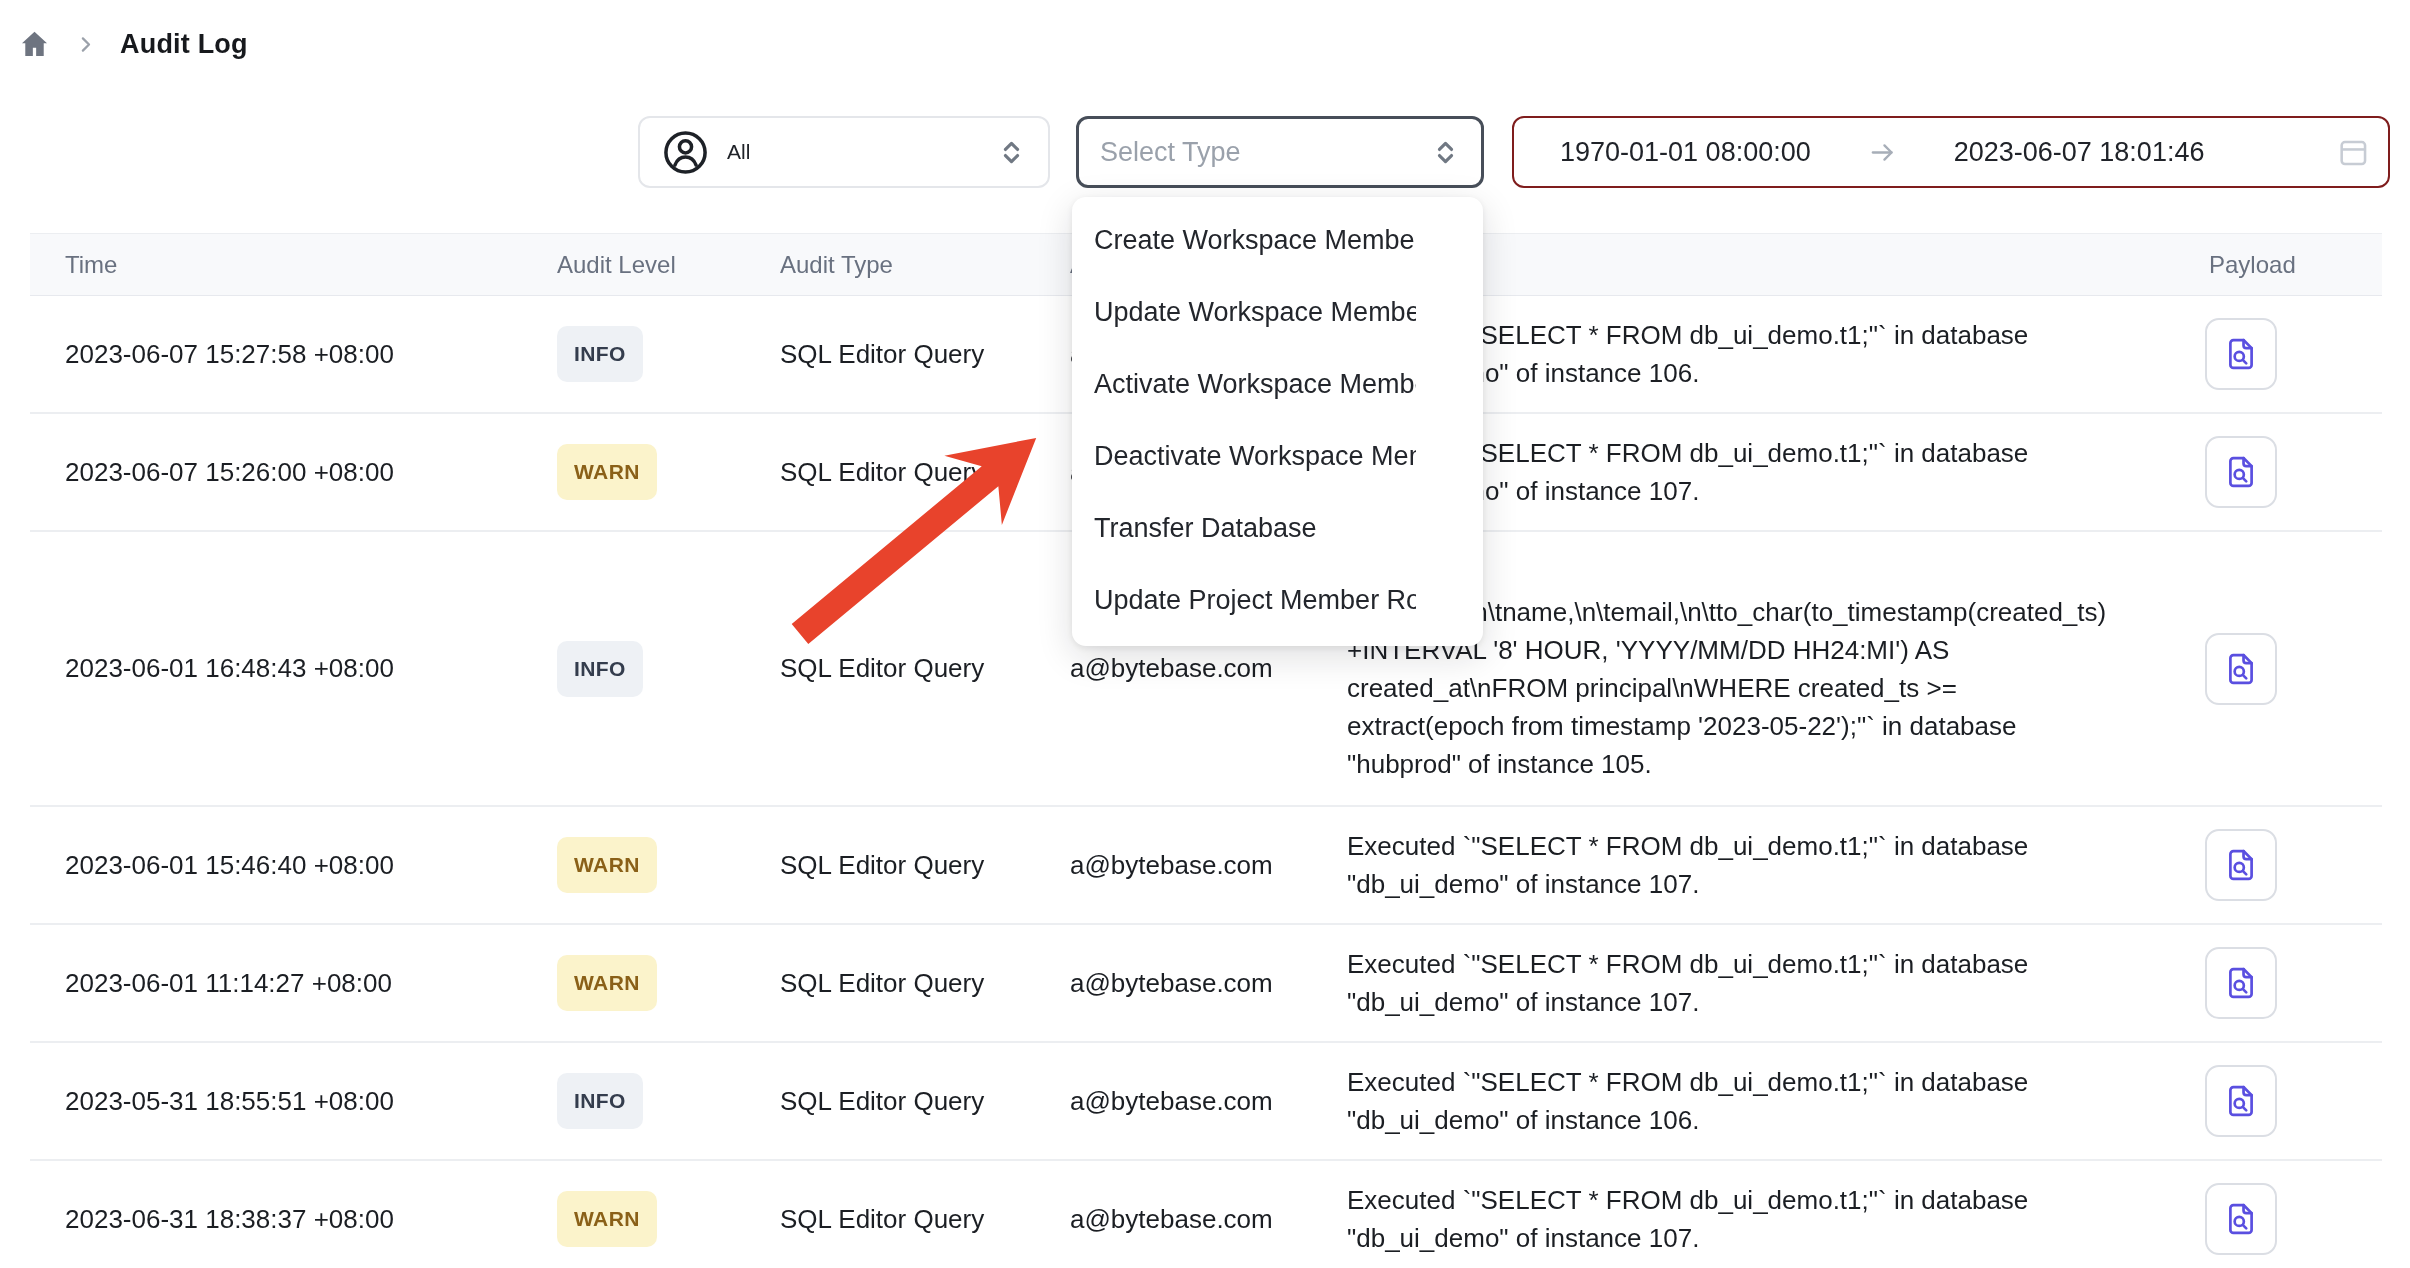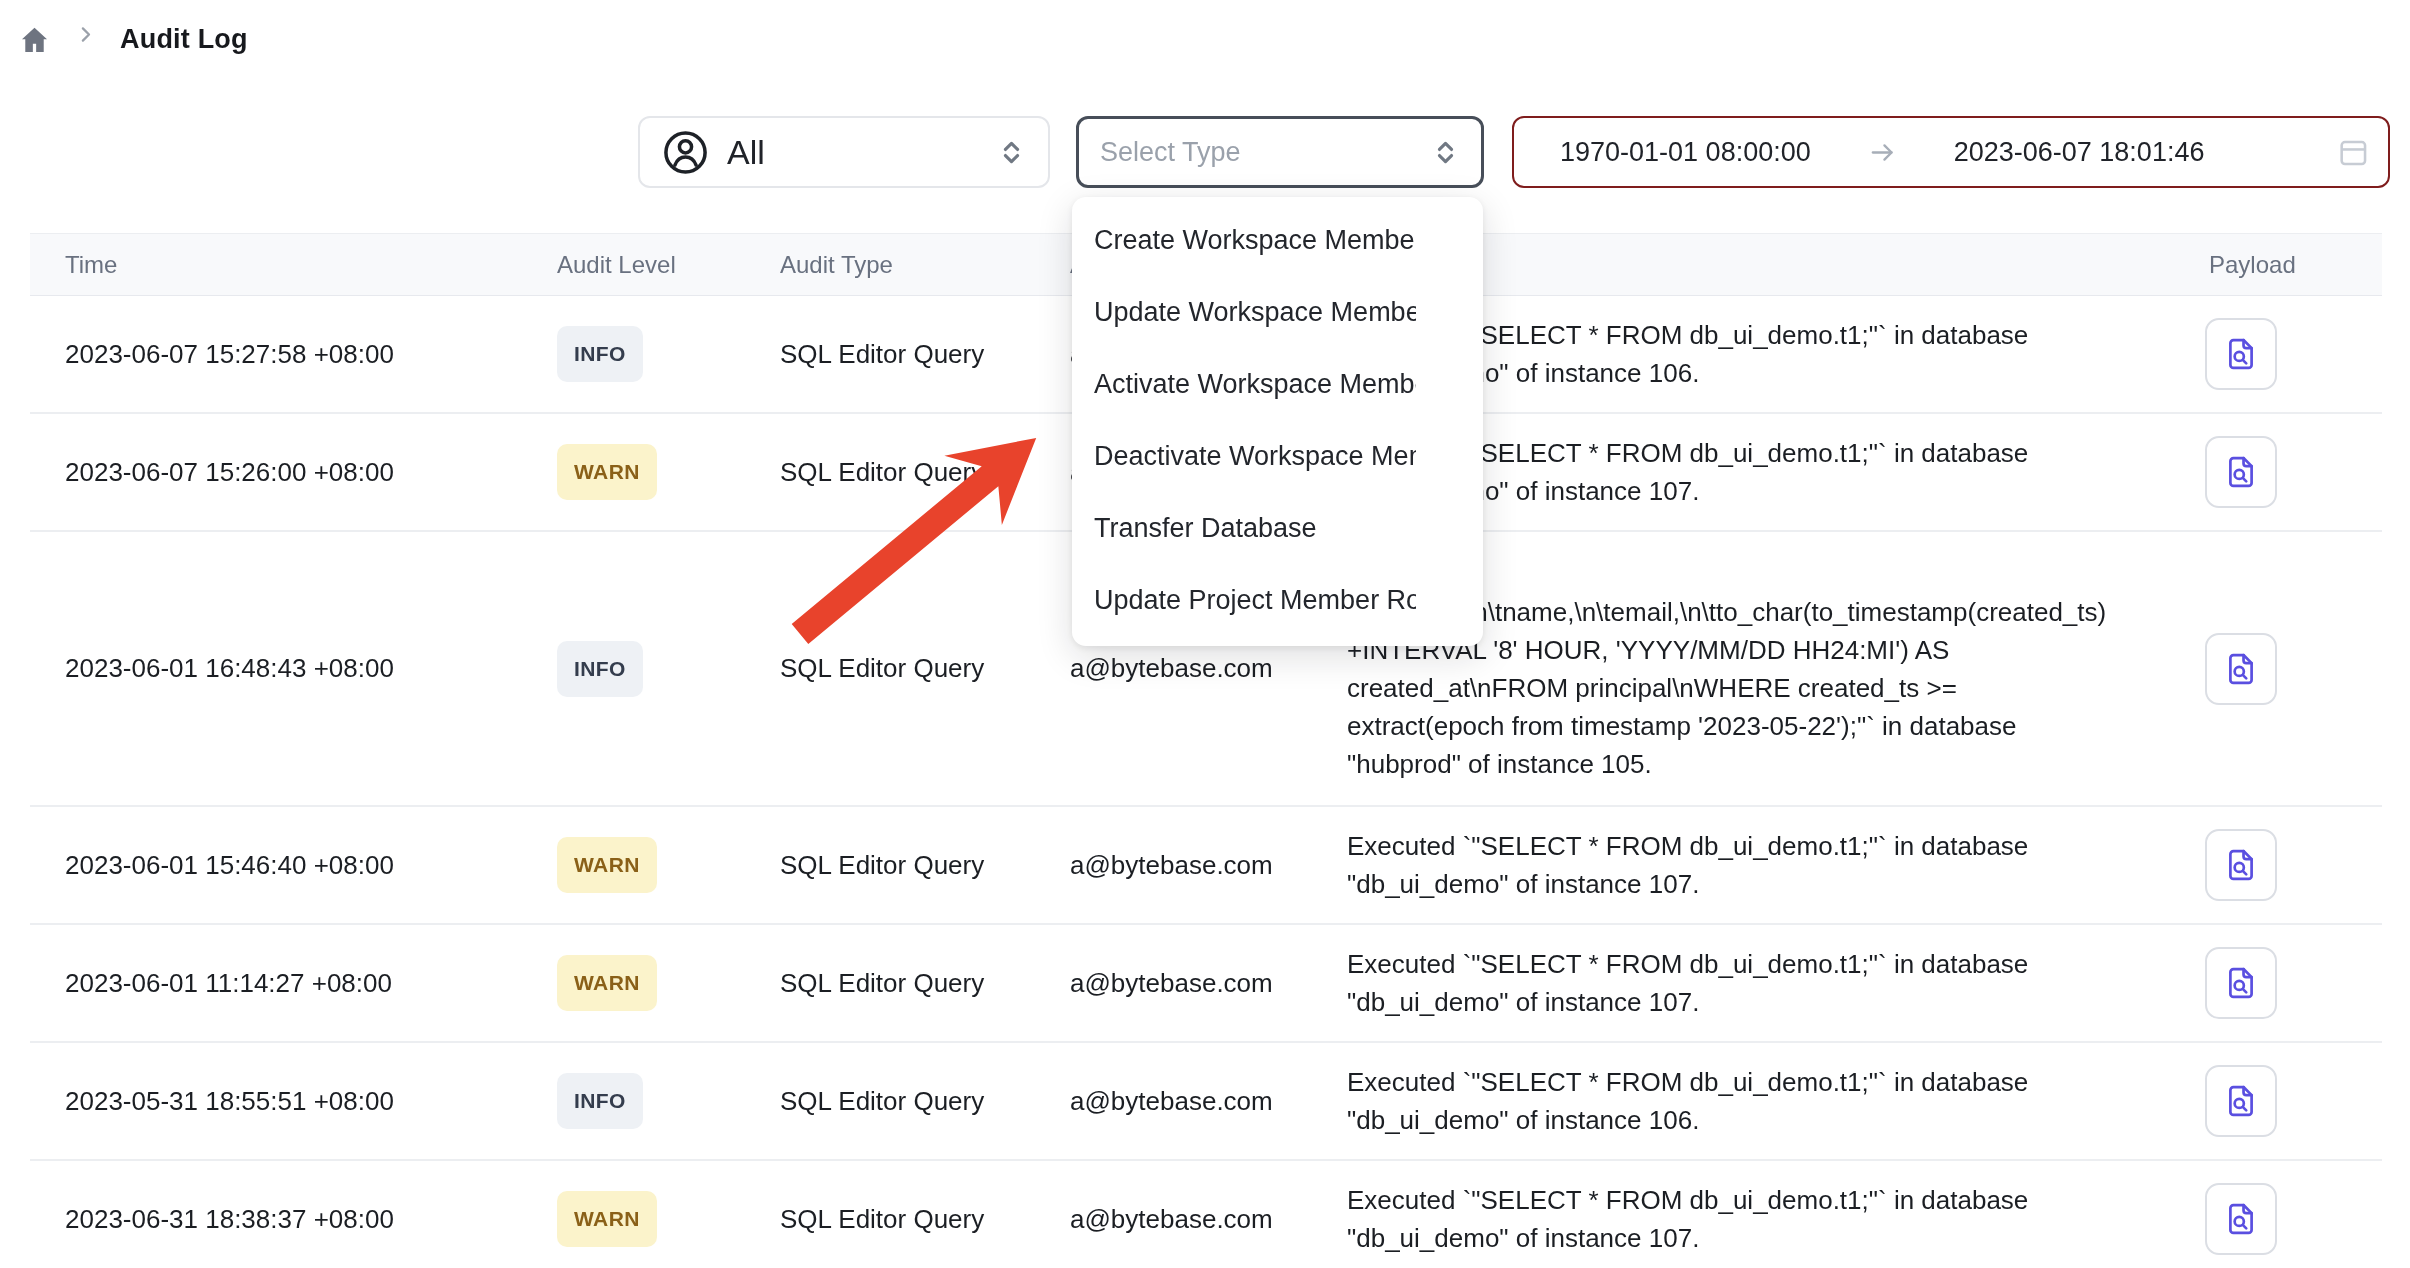--- a/index.html
+++ b/index.html
@@ -8,7 +8,7 @@
   .page { position:relative; width:2410px; height:1268px; background:#fff; overflow:hidden; }
 
   
-  .breadcrumb { position:absolute; left:18px; top:24px; height:40px; display:flex; gap:24px; z-index:5; }
+  .breadcrumb { position:absolute; left:18px; top:24px; height:40px; display:flex; align-items:center; gap:24px; z-index:5; }
   .crumb-title { font-size:27px; font-weight:700; color:#17191d; letter-spacing:.2px; }
 
   

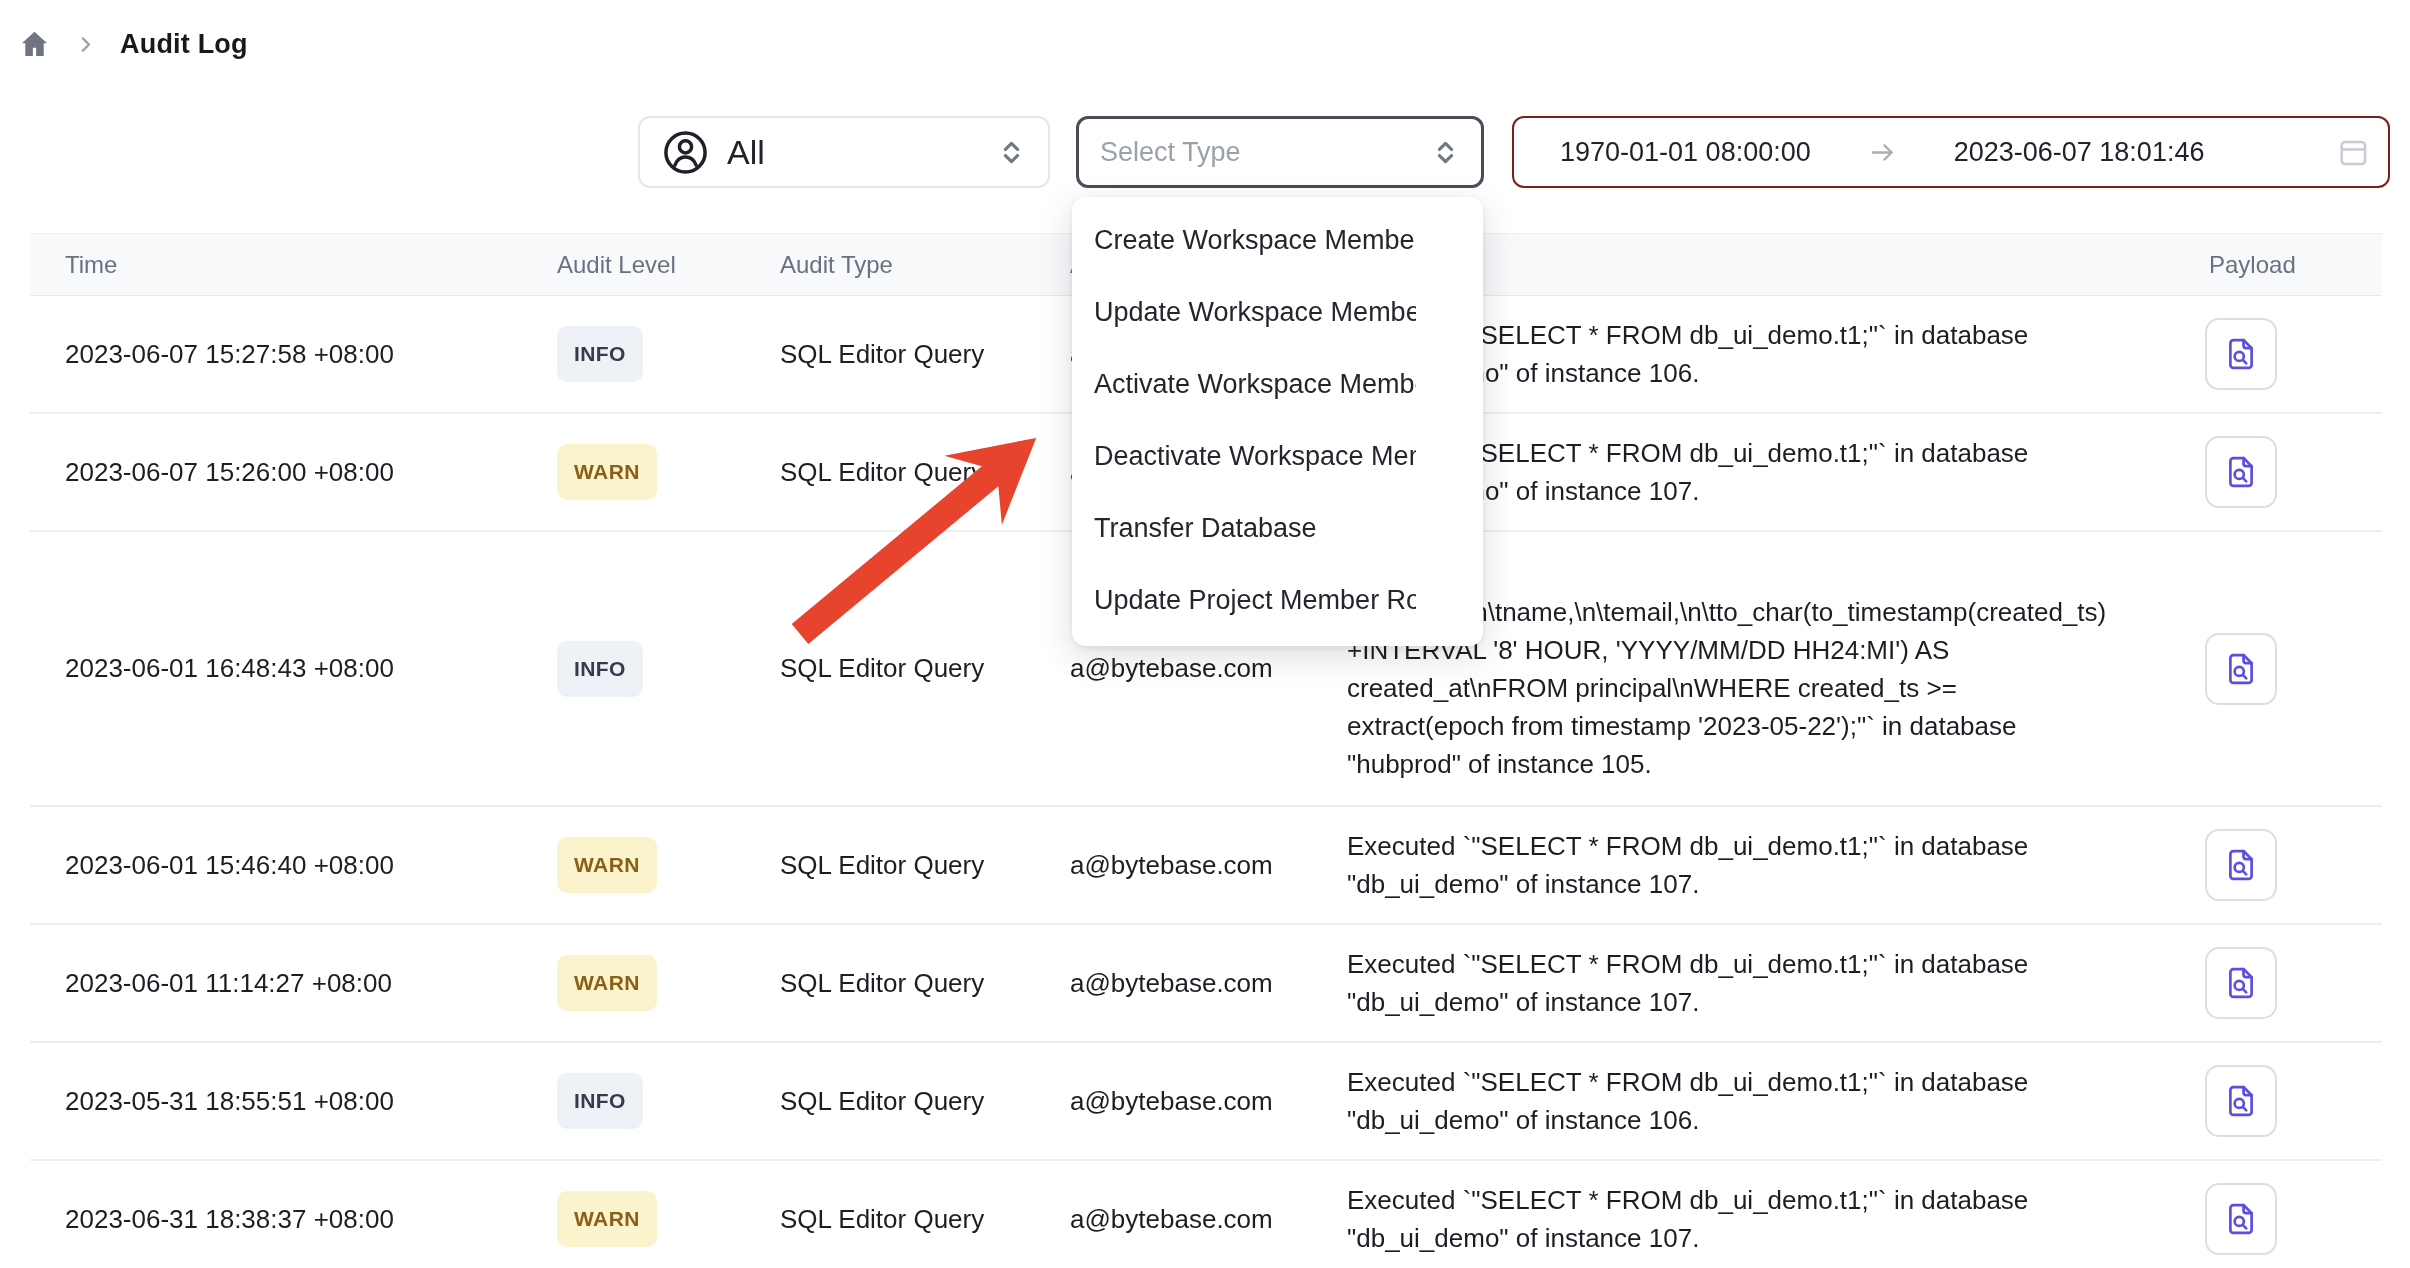--- a/index.html
+++ b/index.html
@@ -15,7 +15,7 @@
   .filters { position:absolute; left:638px; top:116px; display:flex; align-items:flex-start; z-index:10; }
   .sel { height:72px; border-radius:12px; background:#fff; display:flex; align-items:center; }
   .sel-actor { width:412px; border:2px solid #e4e6ea; padding:0 22px; cursor:pointer; }
-  .sel-actor .lbl { font-size:34px; color:#202329; margin-left:18px; }
+  .sel-actor .lbl { font-size:21px; color:#202329; margin-left:18px; }
   .sel-type { width:408px; margin-left:26px; border:3px solid #474e59; padding:0 21px; cursor:pointer;gap:10px; }
   .sel-type .ph { font-size:27px; color:#9aa1ab; }
   .chev { margin-left:auto; display:flex; }

